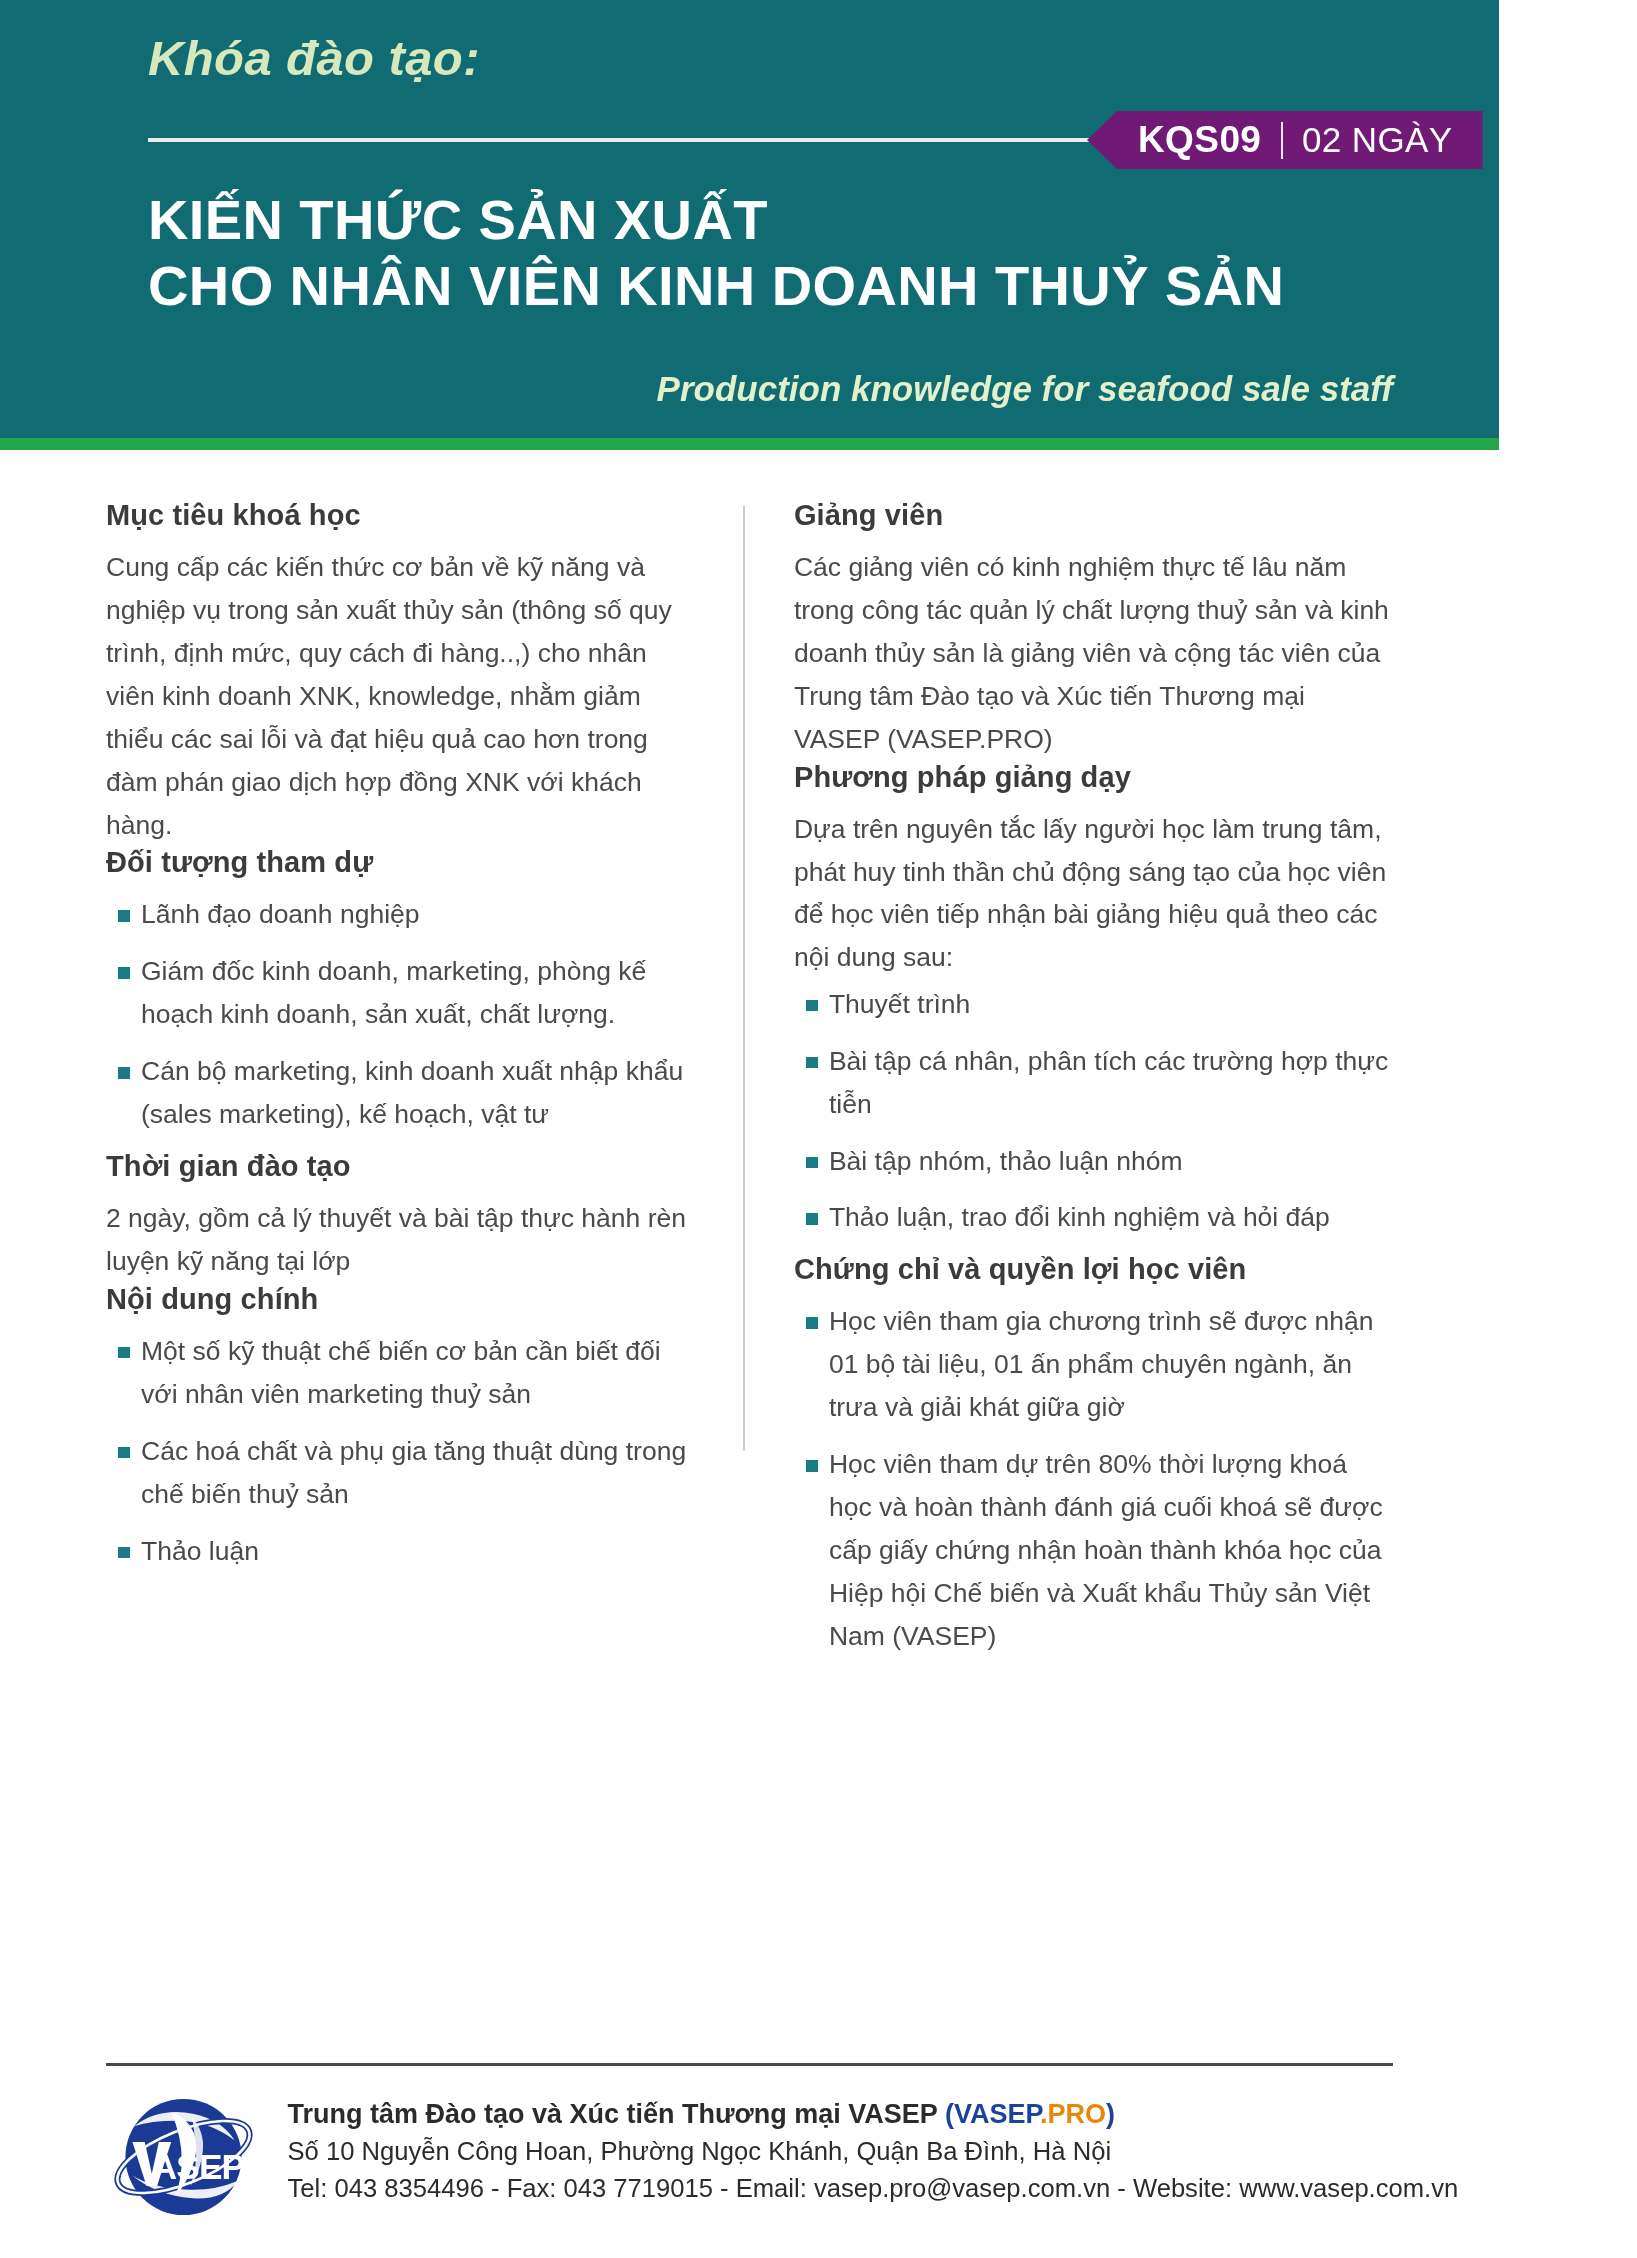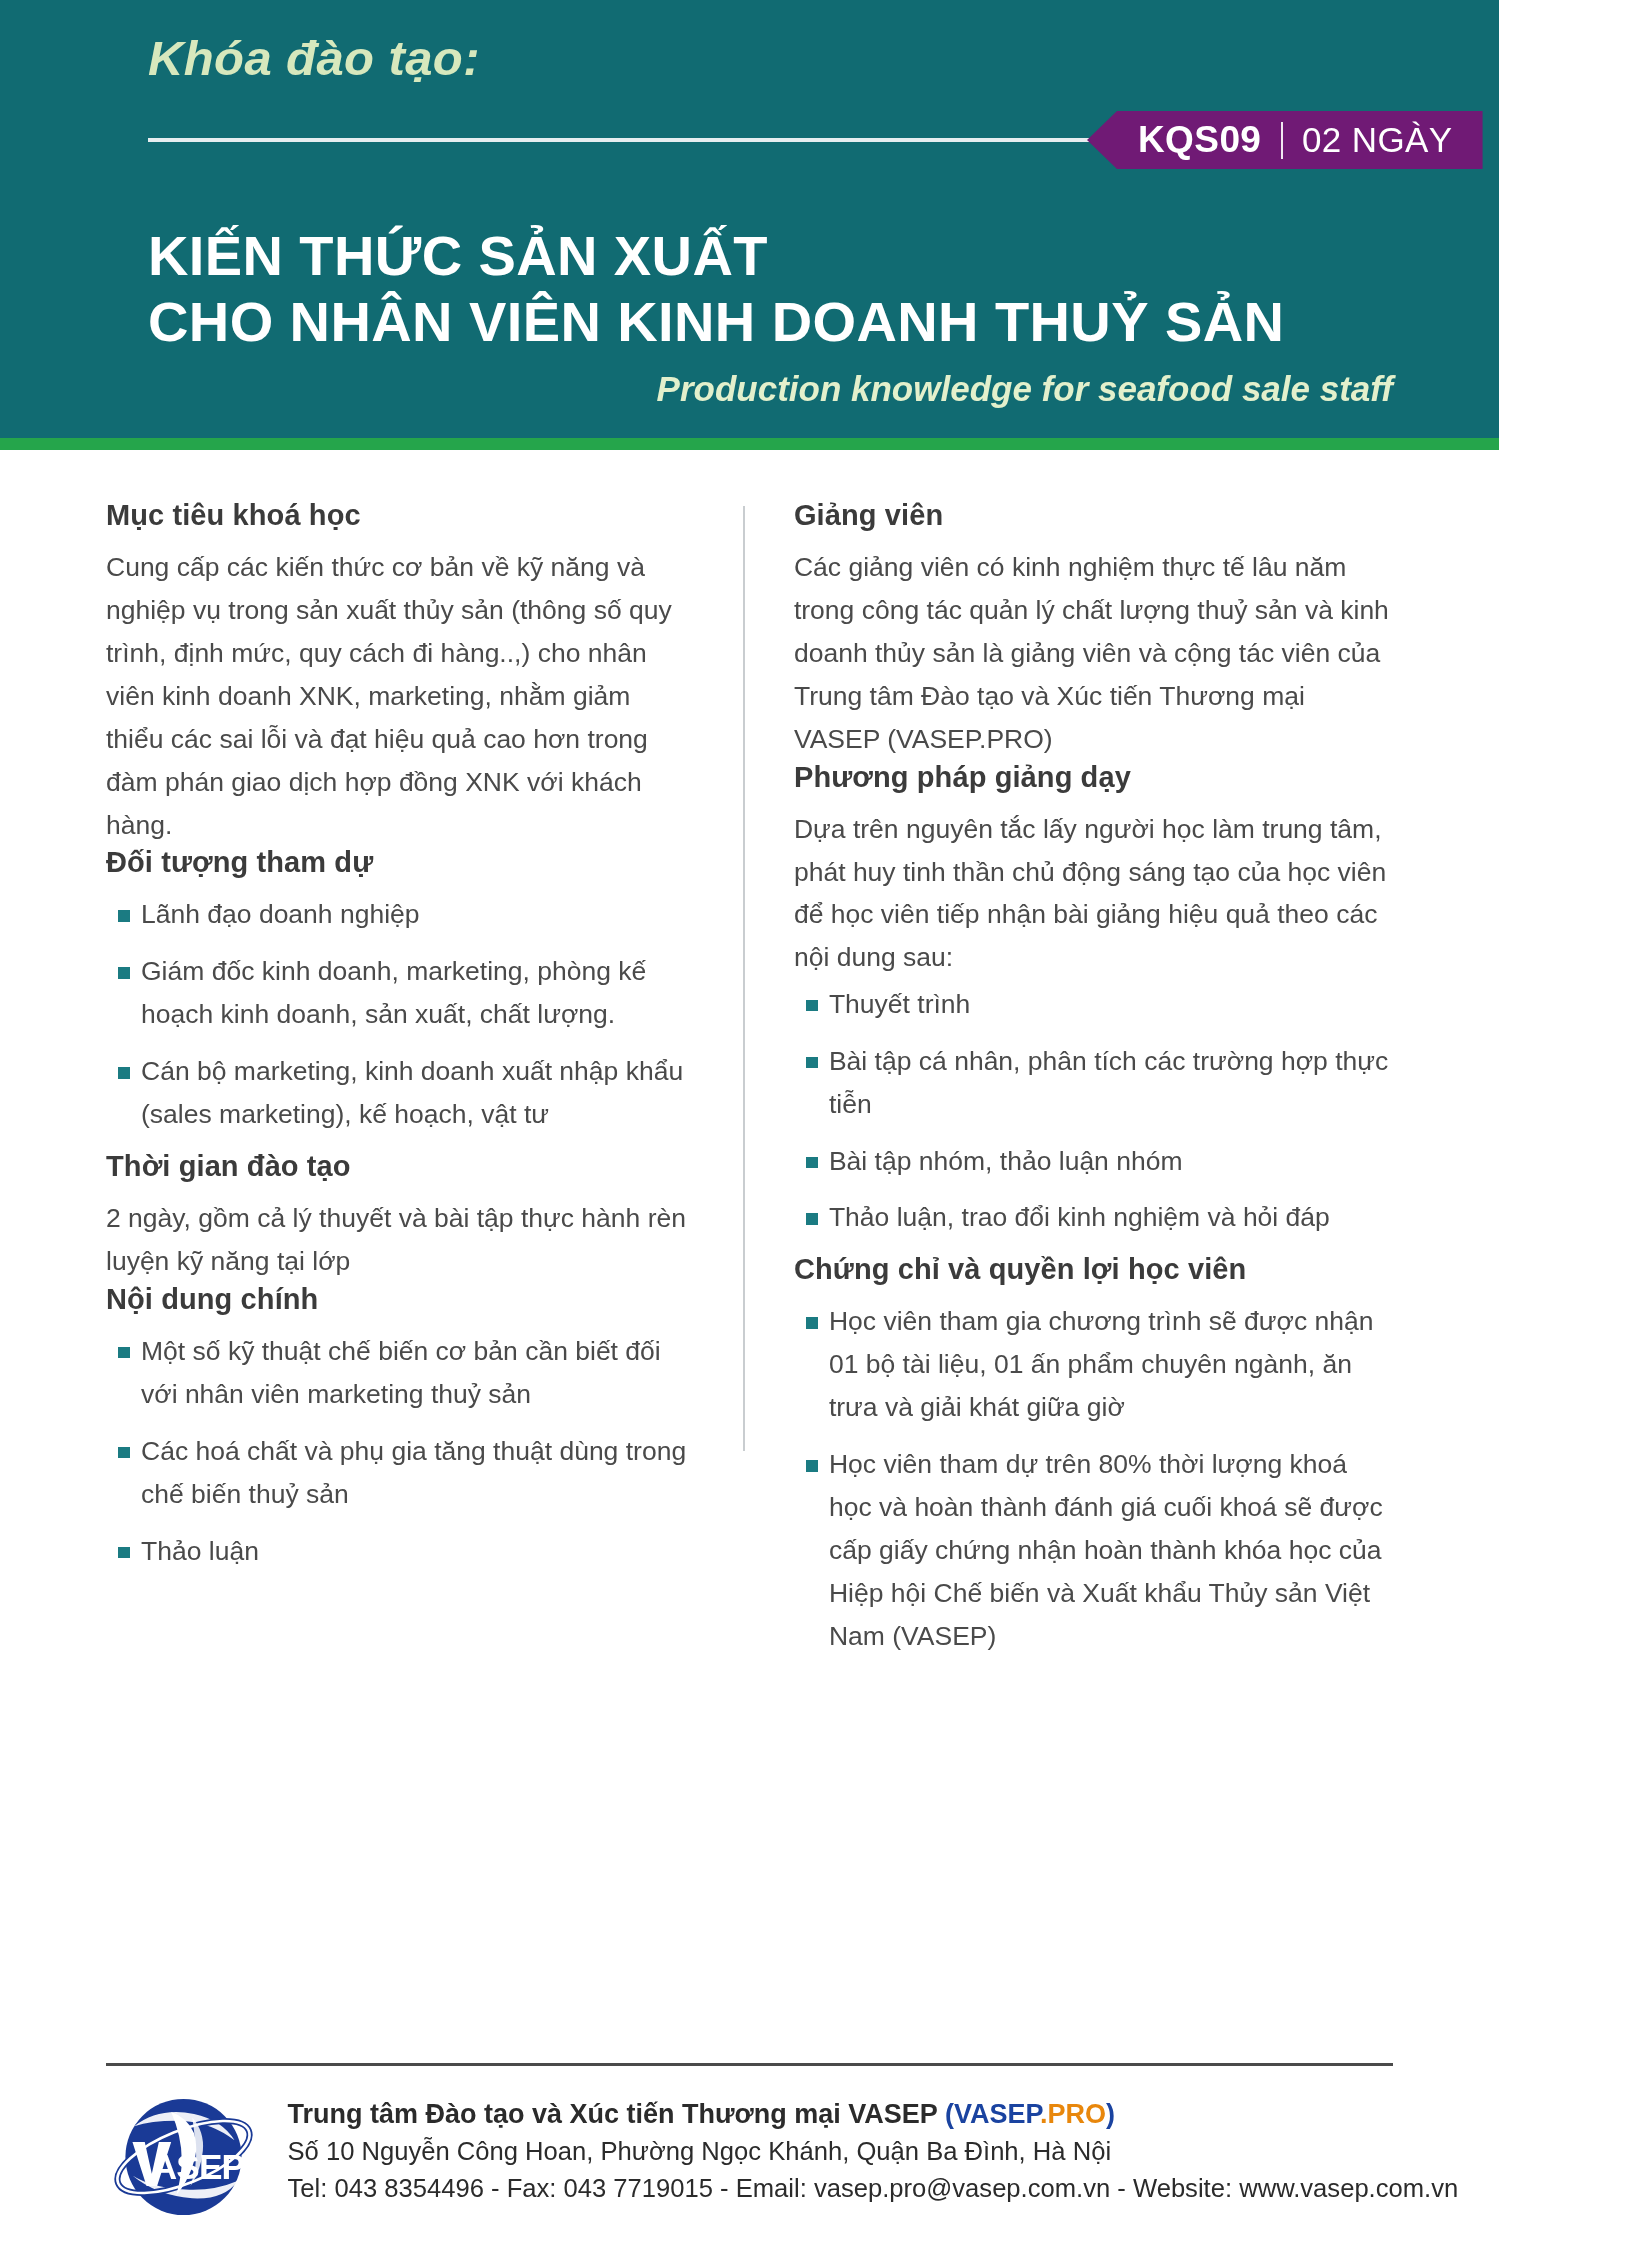--- a/index.html
+++ b/index.html
@@ -96,7 +96,6 @@
     left: 148px;
     top: 187px;
     width: 1412px;
-    margin-top: 36px;
   }
   .title-line {
     font-size: 56px;

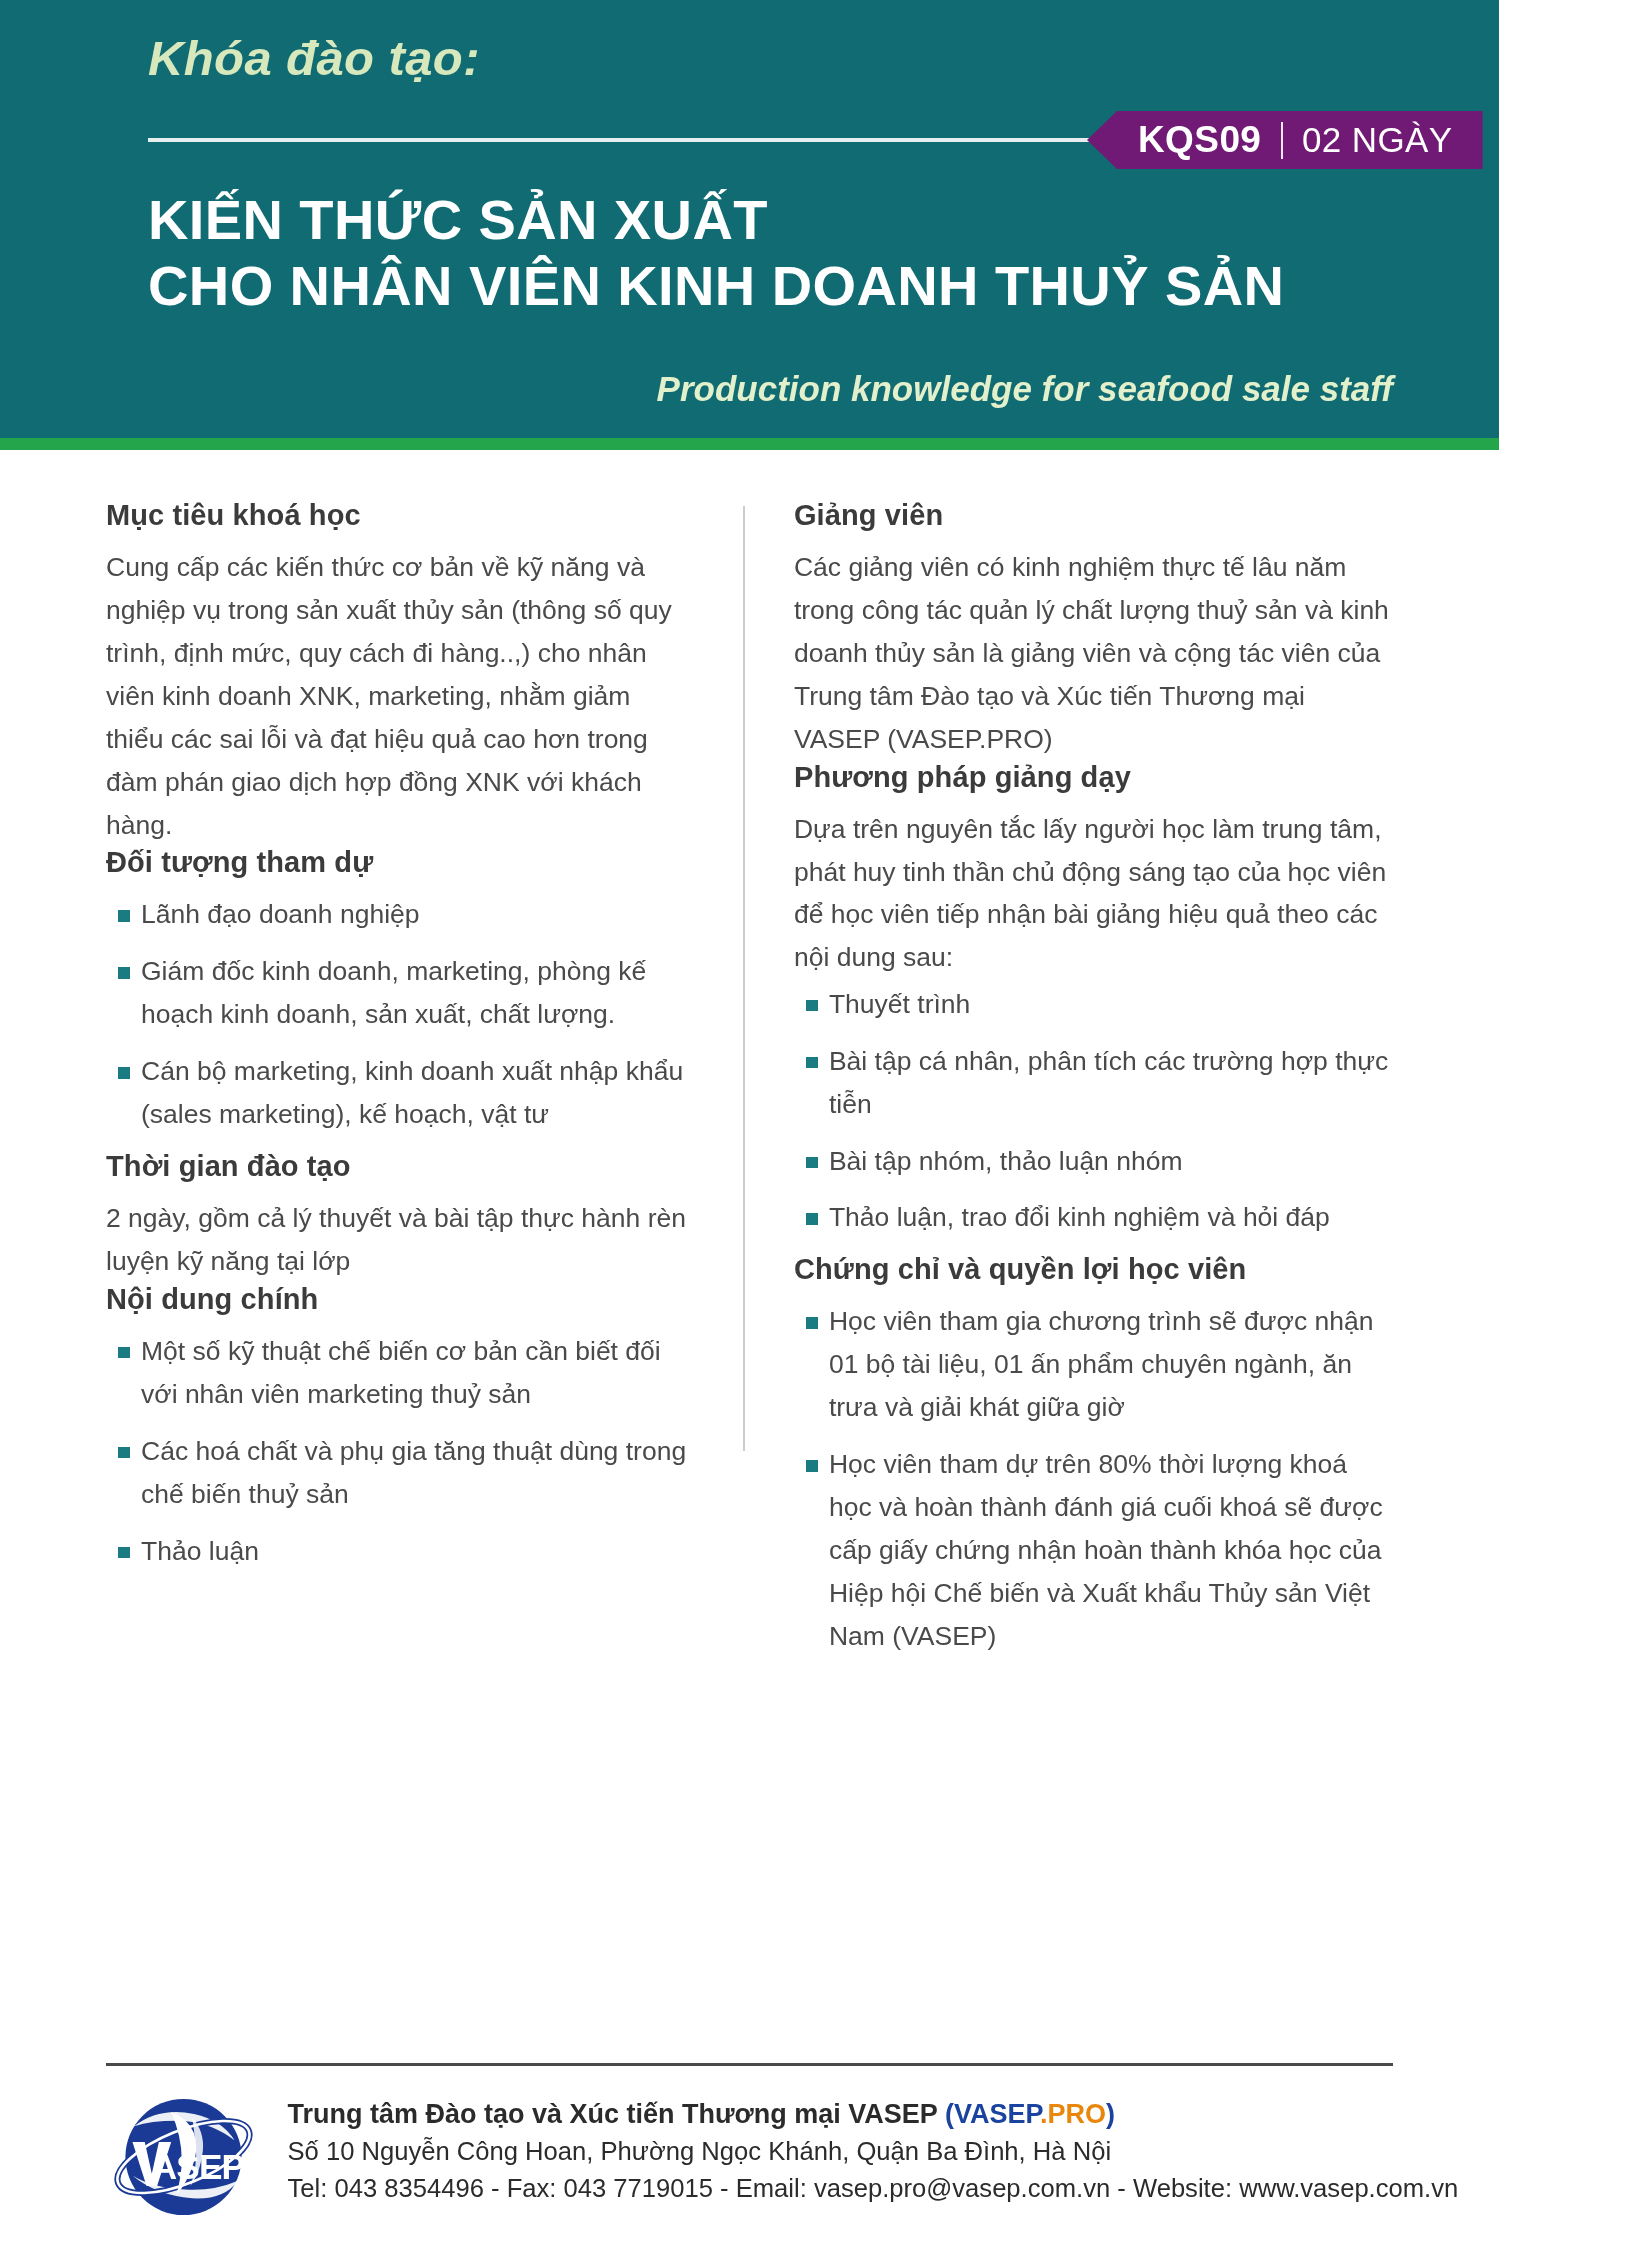--- a/index.html
+++ b/index.html
@@ -251,7 +251,7 @@
     <div class="col col-left">
 
       <h2 class="sec">Mục tiêu khoá học</h2>
-      <p class="body">Cung cấp các kiến thức cơ bản về kỹ năng và nghiệp vụ trong sản xuất thủy sản (thông số quy trình, định mức, quy cách đi hàng..,) cho nhân viên kinh doanh XNK, marketing, nhằm giảm thiểu các sai lỗi và đạt hiệu quả cao hơn trong đàm phán giao dịch hợp đồng XNK với khách hàng.</p>
+      <p class="body">Cung cấp các kiến thức cơ bản về kỹ năng và nghiệp vụ trong sản xuất thủy sản (thông số quy trình, định mức, quy cách đi hàng..,) cho nhân viên kinh doanh XNK, knowledge, nhằm giảm thiểu các sai lỗi và đạt hiệu quả cao hơn trong đàm phán giao dịch hợp đồng XNK với khách hàng.</p>
 
       <h2 class="sec sec-gap">Đối tượng tham dự</h2>
       <ul class="bullets">

